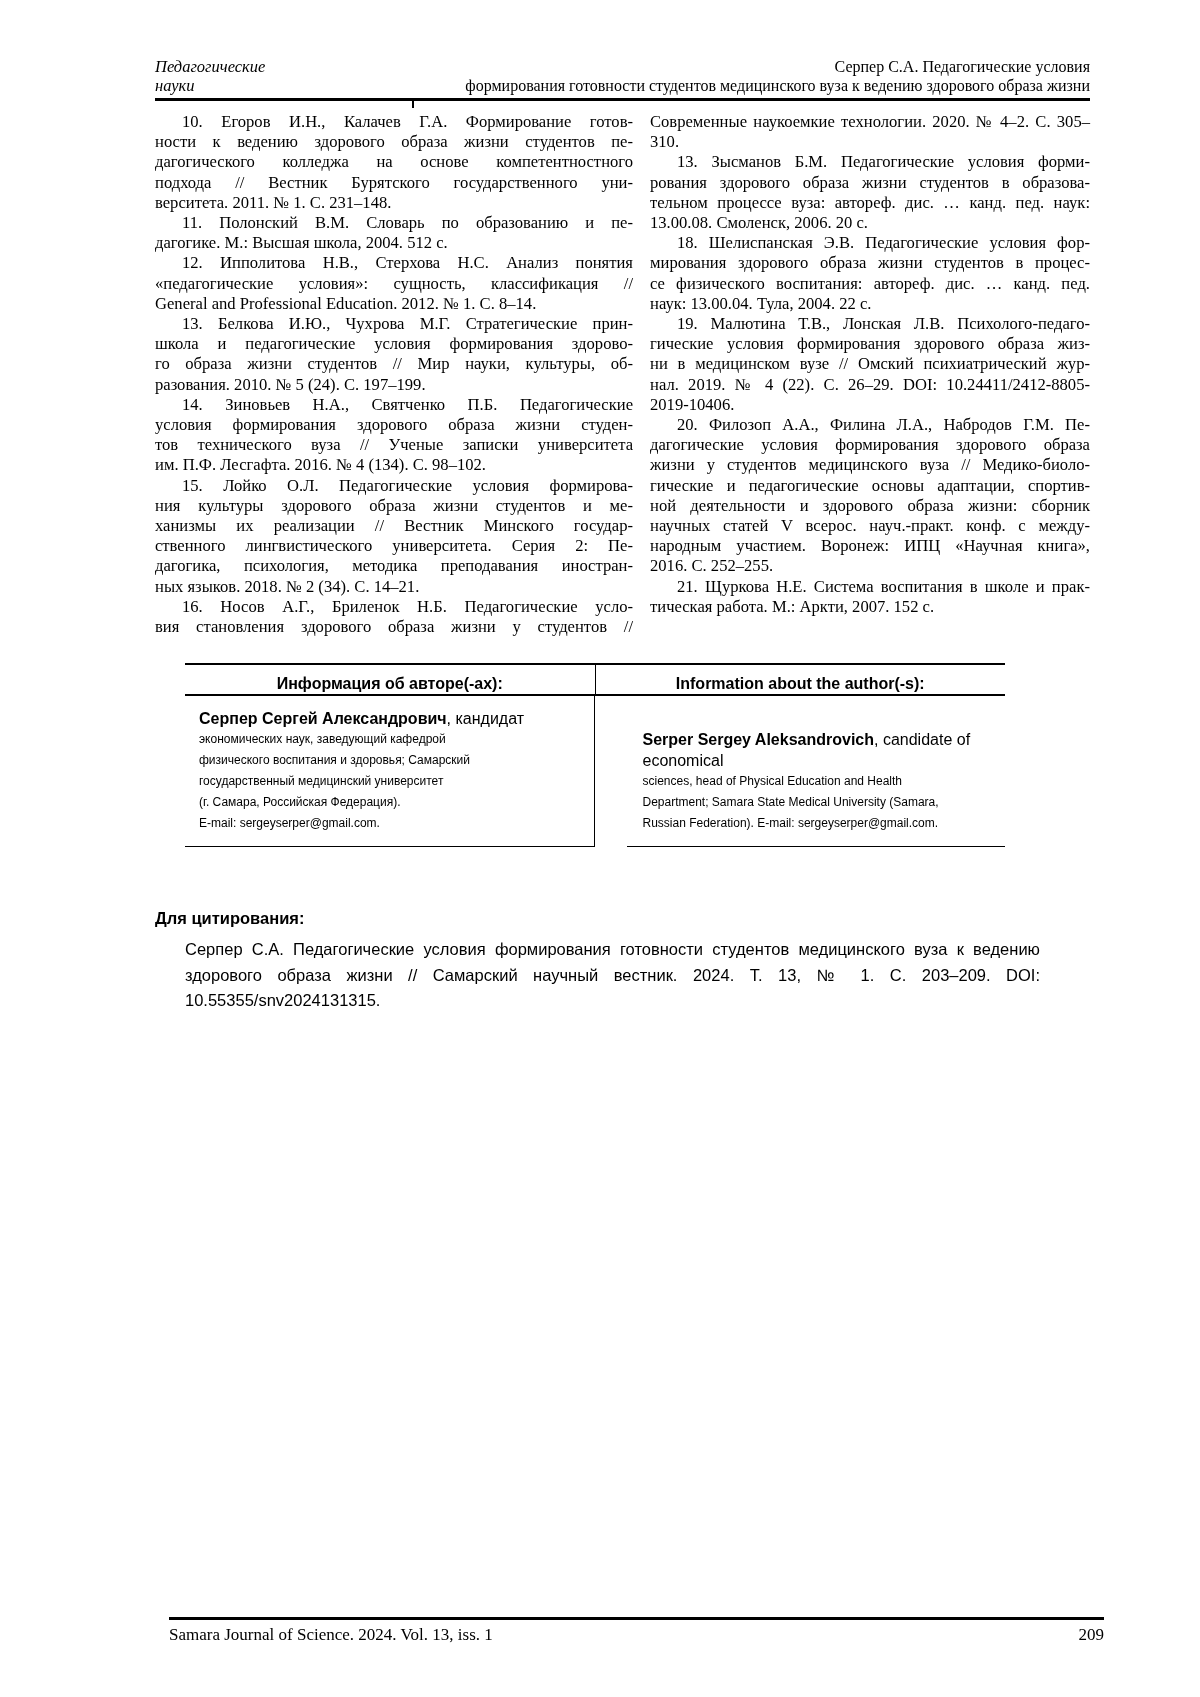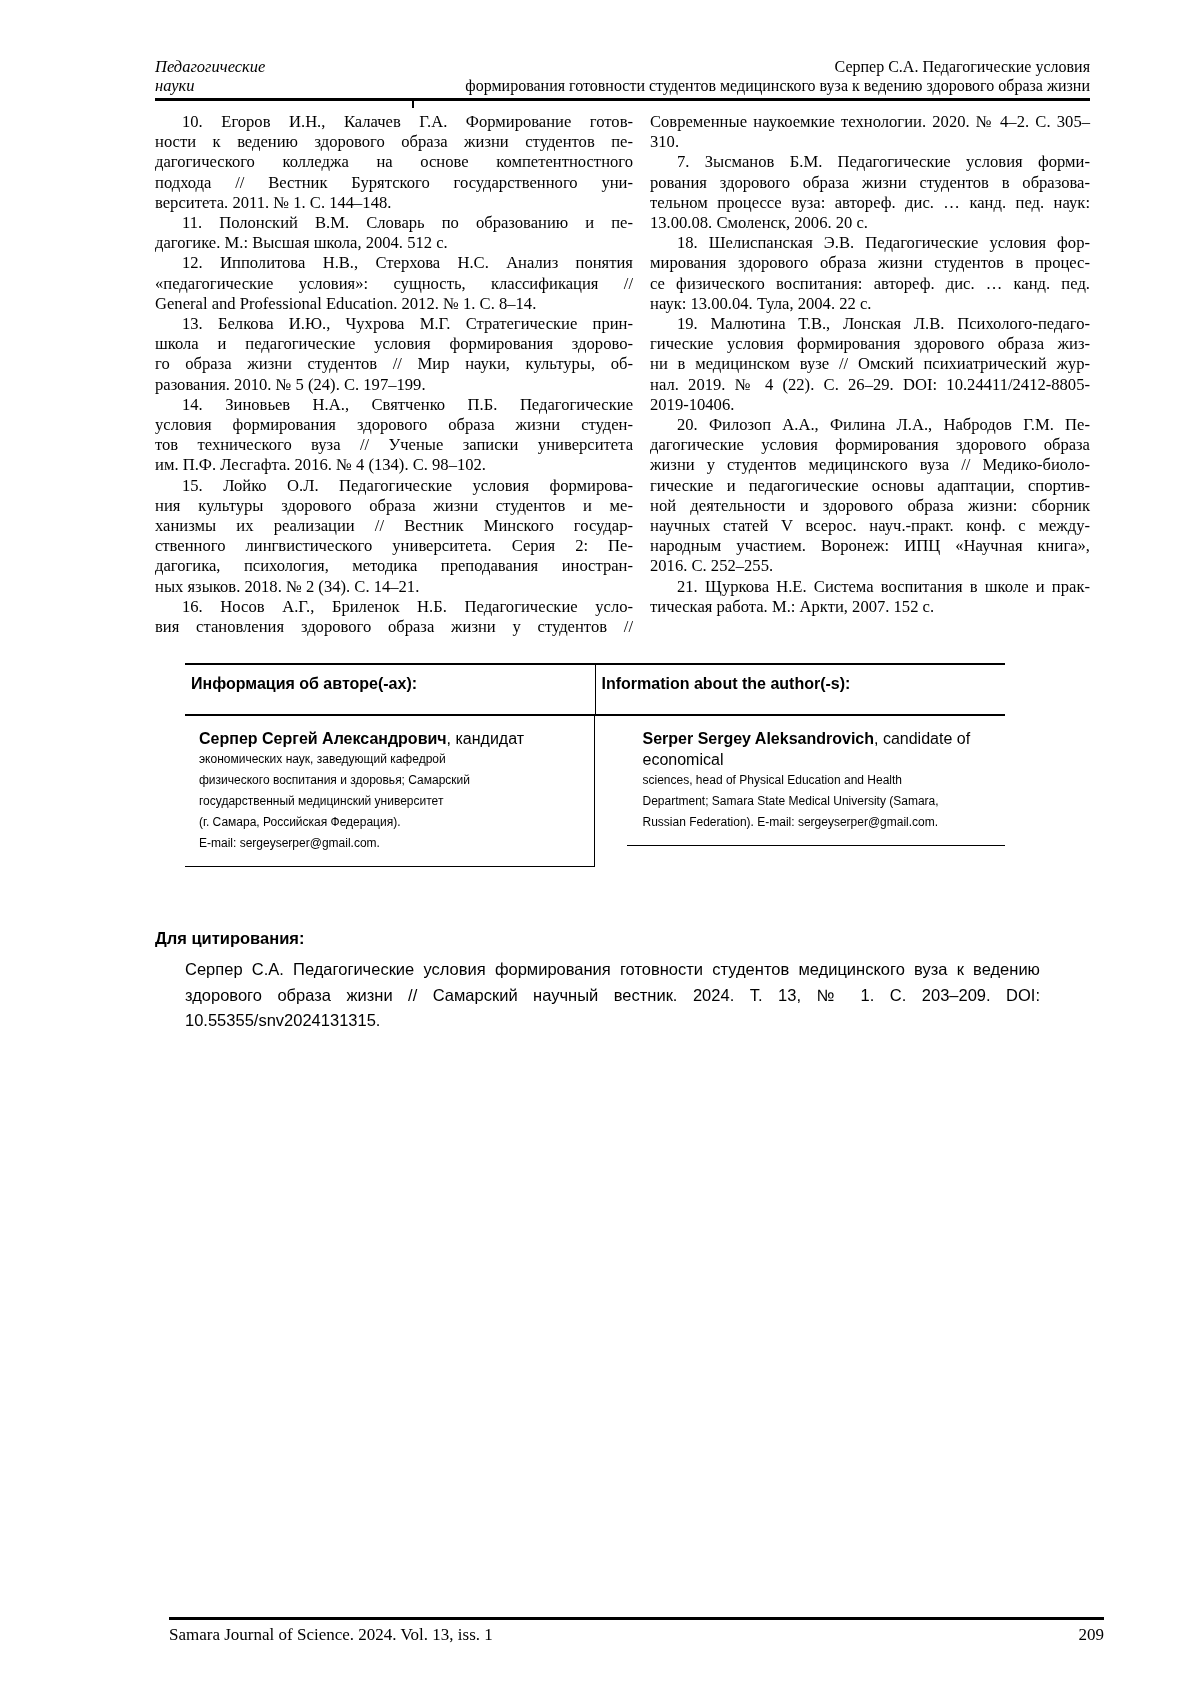--- a/index.html
+++ b/index.html
@@ -120,7 +120,7 @@
           <div class="ref-line">310.</div>
         </div>
         <div>
-          <div class="ref-line first fill">7. Зысманов Б.М. Педагогические условия форми-</div>
+          <div class="ref-line first fill">13. Зысманов Б.М. Педагогические условия форми-</div>
           <div class="ref-line fill">рования здорового образа жизни студентов в образова-</div>
           <div class="ref-line fill">тельном процессе вуза: автореф. дис. … канд. пед. наук:</div>
           <div class="ref-line">13.00.08. Смоленск, 2006. 20 с.</div>

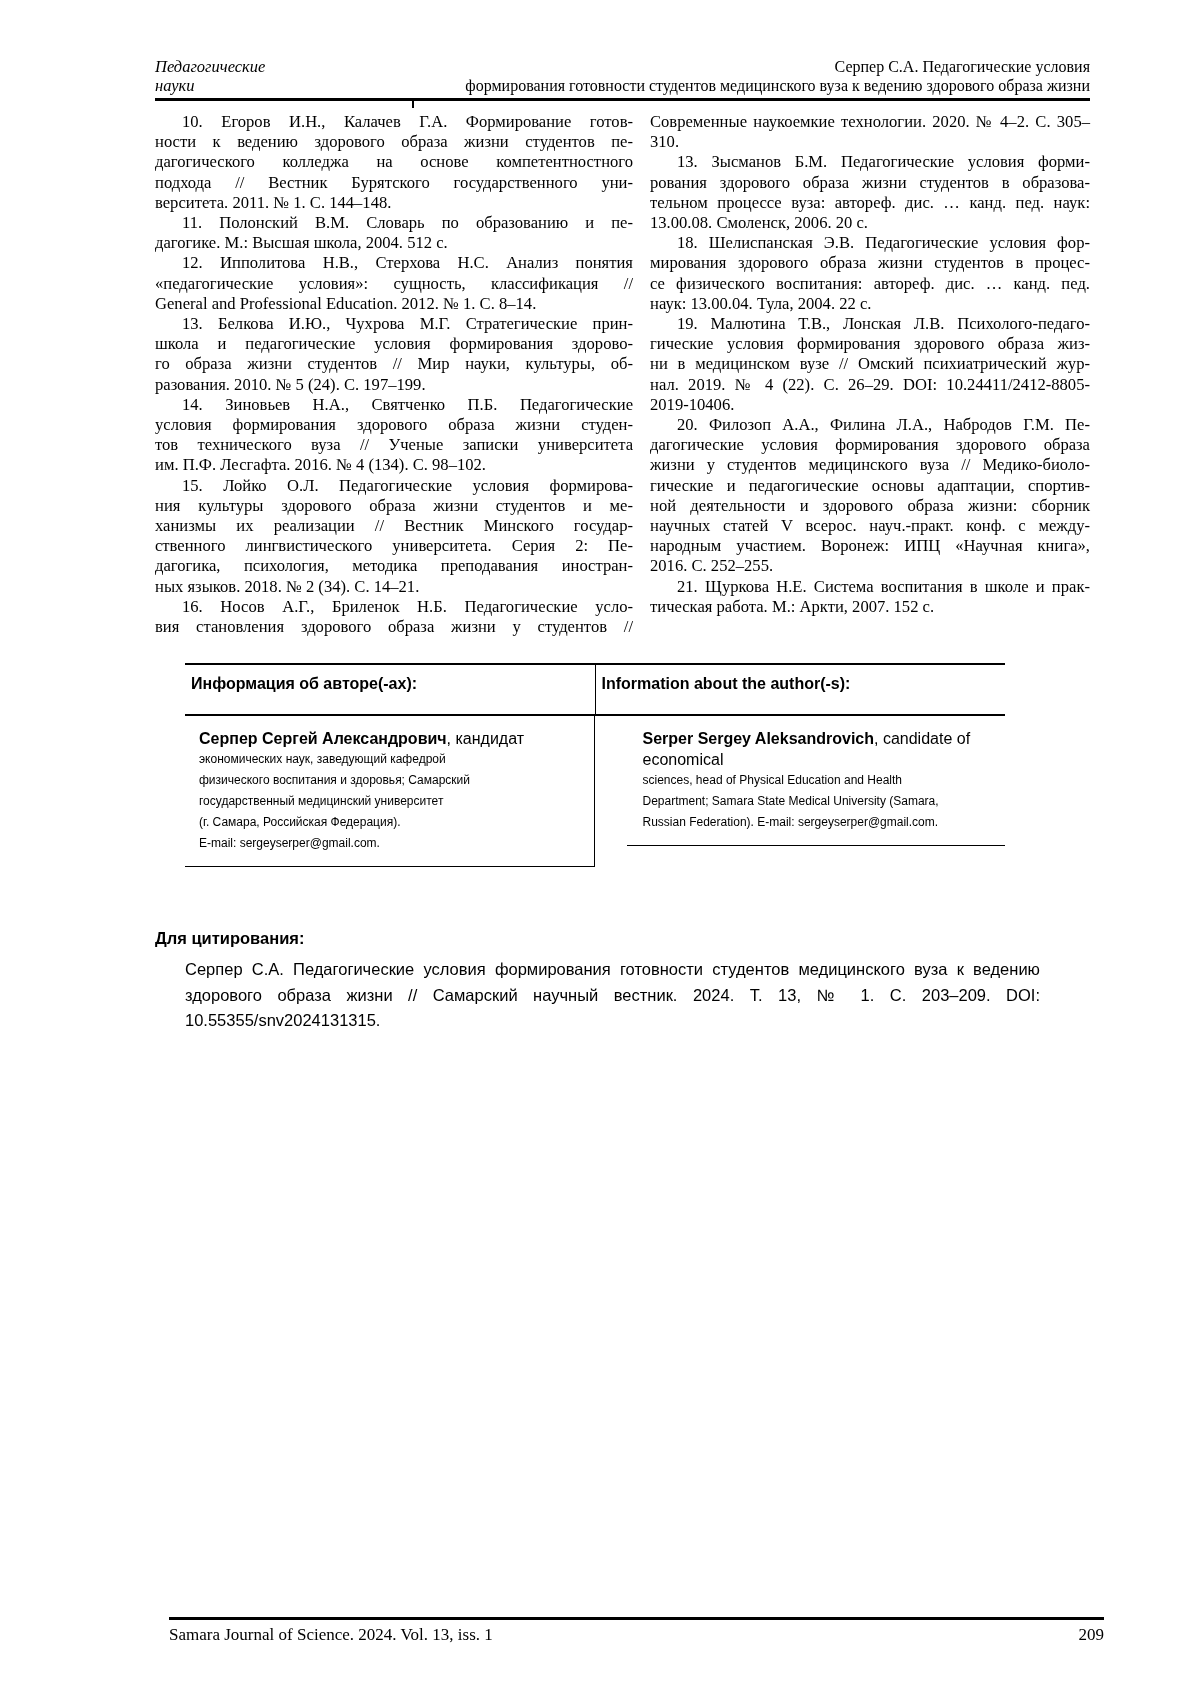--- a/index.html
+++ b/index.html
@@ -78,7 +78,7 @@
           <div class="ref-line fill">ности к ведению здорового образа жизни студентов пе-</div>
           <div class="ref-line fill">дагогического колледжа на основе компетентностного</div>
           <div class="ref-line fill">подхода // Вестник Бурятского государственного уни-</div>
-          <div class="ref-line">верситета. 2011. № 1. С. 144–148.</div>
+          <div class="ref-line">верситета. 2011. № 1. С. 231–148.</div>
         </div>
         <div>
           <div class="ref-line first fill">11. Полонский В.М. Словарь по образованию и пе-</div>

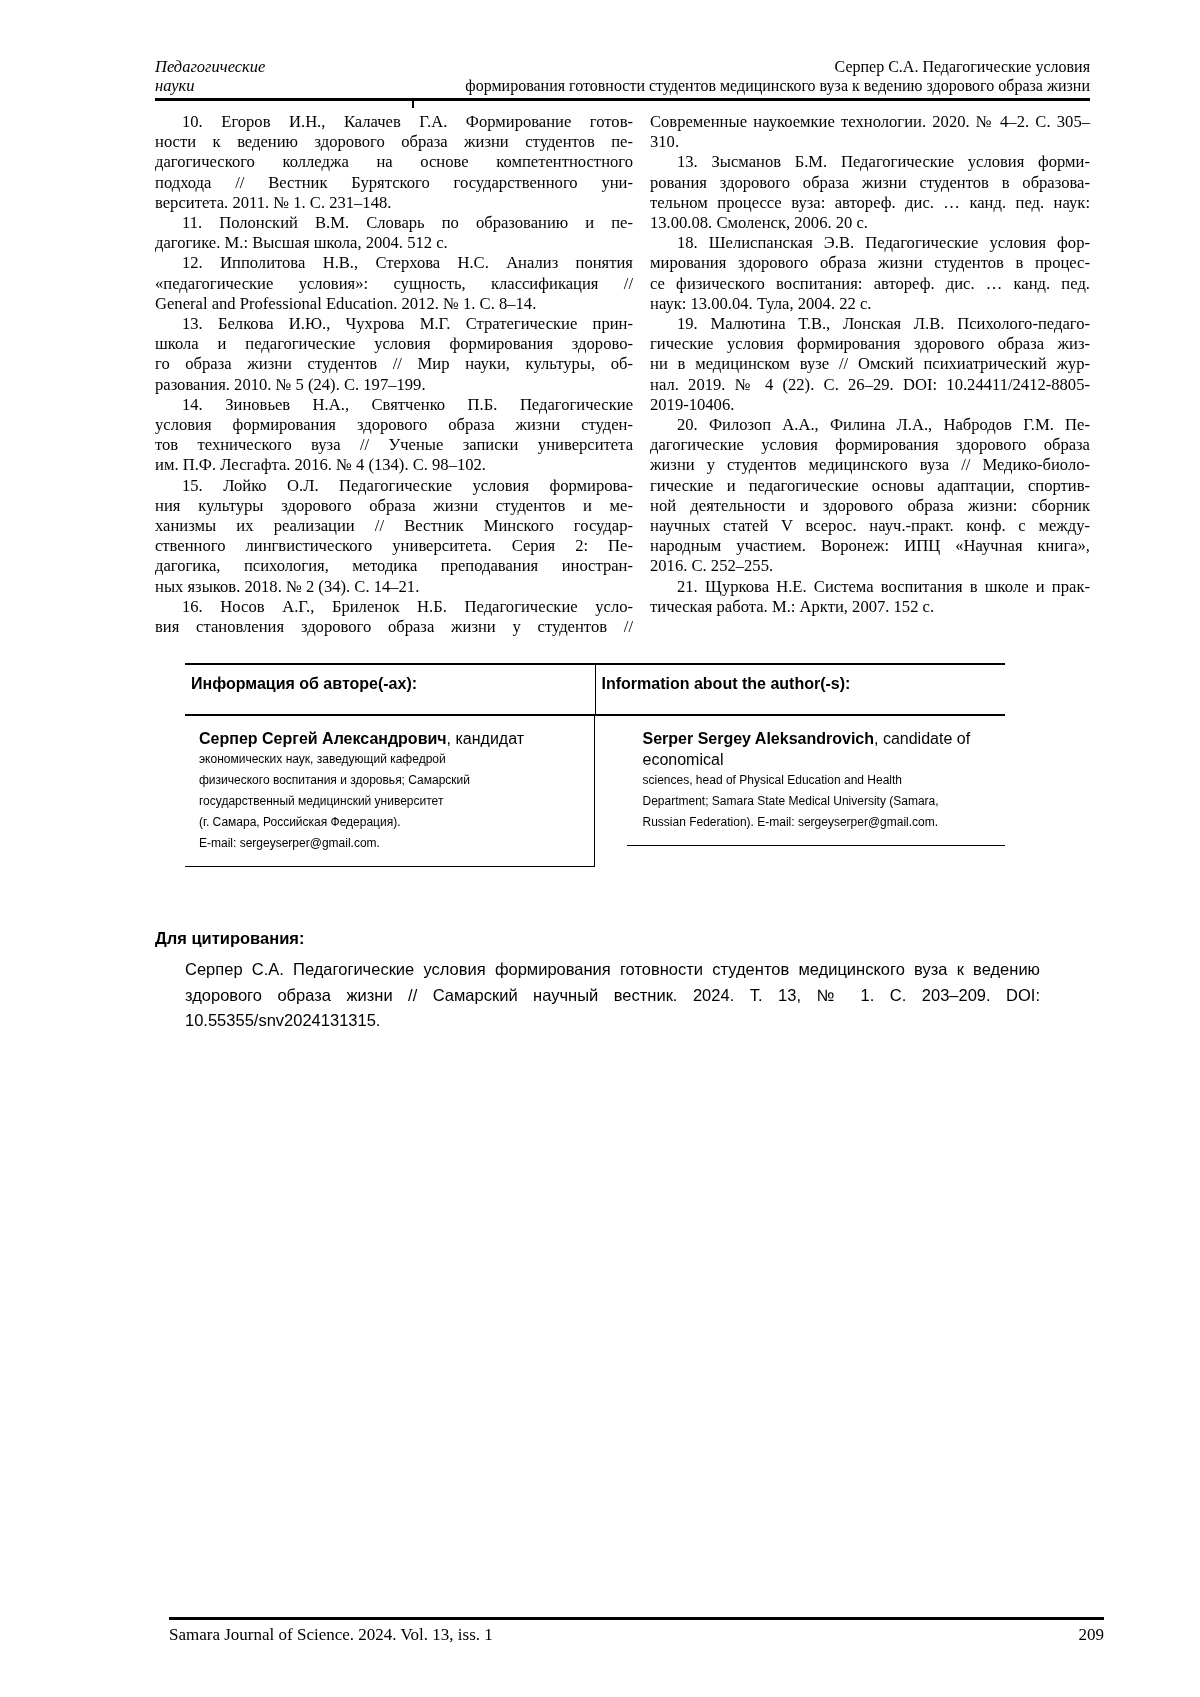--- a/index.html
+++ b/index.html
@@ -34,7 +34,7 @@
   .info-table { margin:26px 85px 0 30px; border-top:2.5px solid #000;
                 font-family:"Liberation Sans", sans-serif; }
   .tbl-head { display:flex; border-bottom:2.5px solid #000; }
-  .tbl-head .hcell { flex:1; font-weight:bold; font-size:16px; padding:10px 6px 21px 6px; }
+  .tbl-head .hcell { flex:1; text-align:center; font-weight:bold; font-size:16px; padding:10px 6px 1px 6px; }
   .tbl-head .hcell.first { border-right:1.5px solid #000; }
   .tbl-body { display:flex; align-items:flex-start; }
   .bcell { flex:1; }

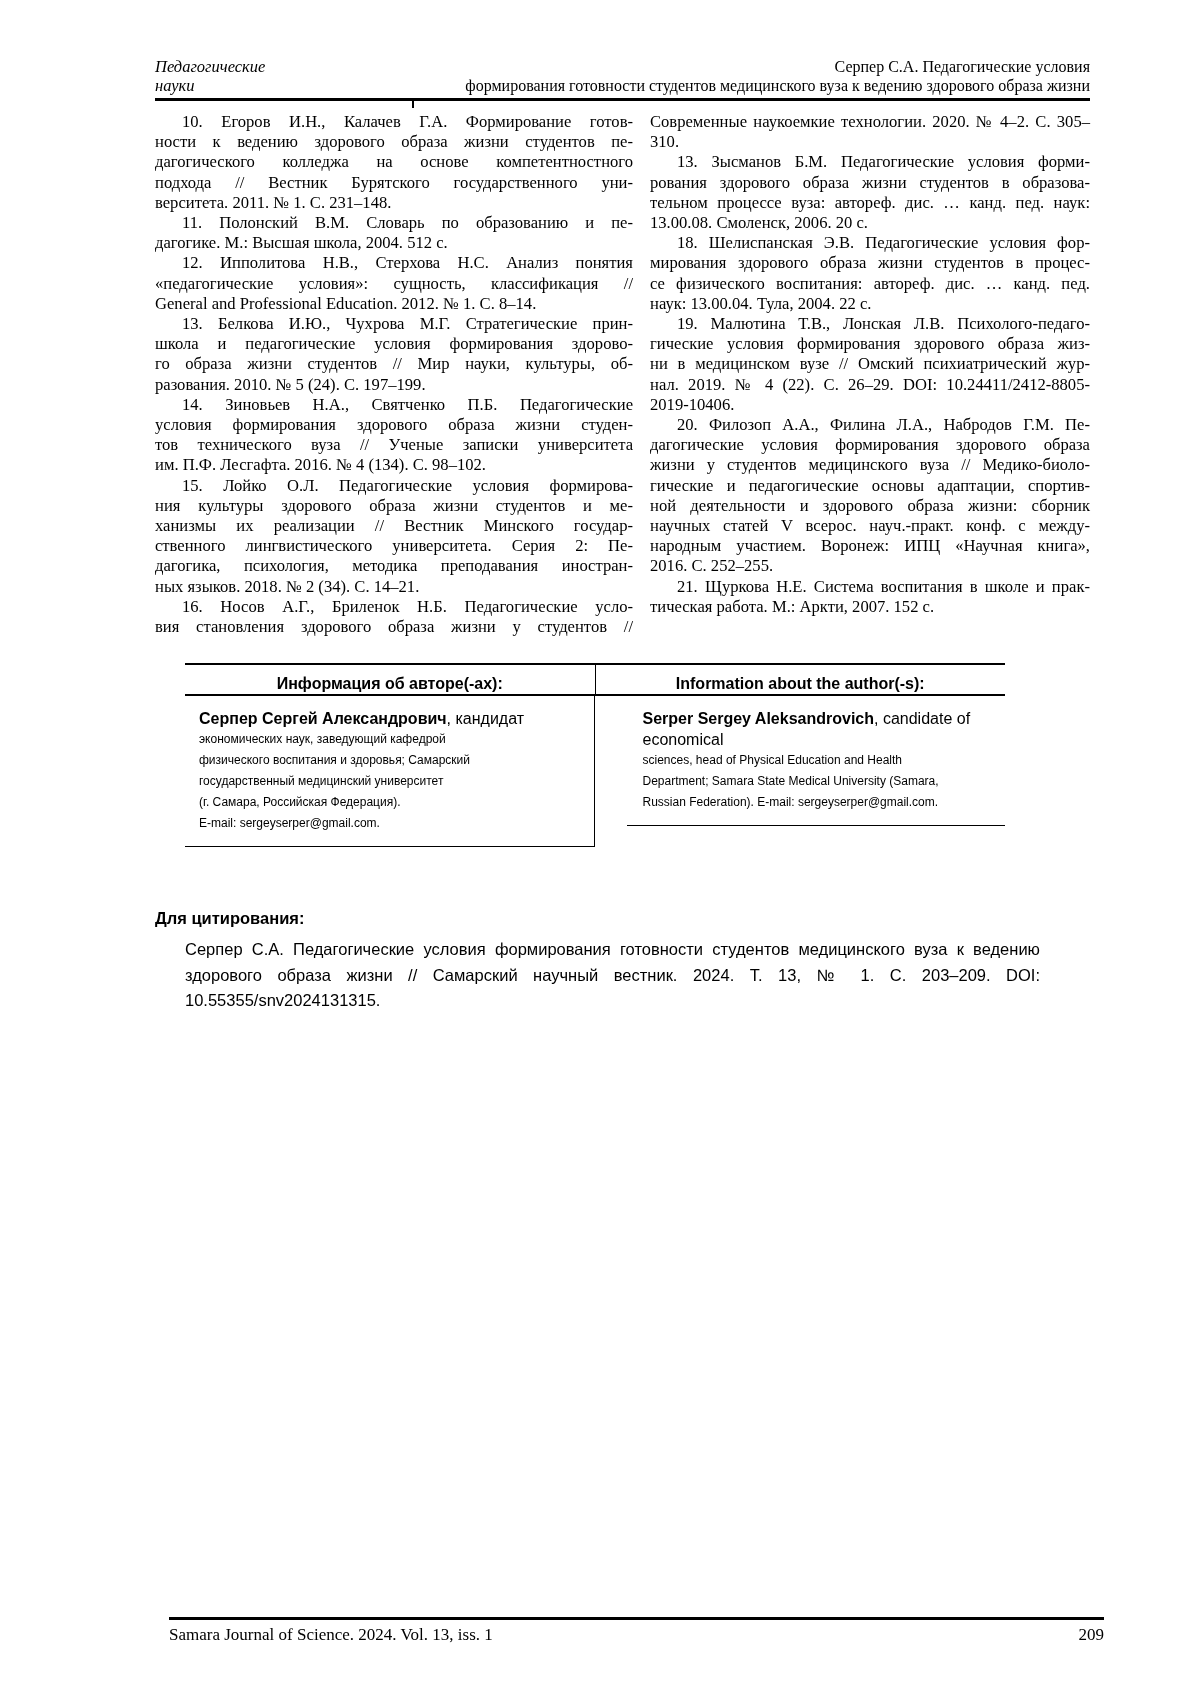--- a/index.html
+++ b/index.html
@@ -36,7 +36,7 @@
   .tbl-head { display:flex; border-bottom:2.5px solid #000; }
   .tbl-head .hcell { flex:1; text-align:center; font-weight:bold; font-size:16px; padding:10px 6px 1px 6px; }
   .tbl-head .hcell.first { border-right:1.5px solid #000; }
-  .tbl-body { display:flex; align-items:flex-start; }
+  .tbl-body { display:flex; align-items:flex-end; }
   .bcell { flex:1; }
   .bcell-l { border-right:1.5px solid #000; border-bottom:1.5px solid #000; padding:12px 16px 12px 14px; }
   .bcell-r { padding-top:12px;padding-left:32px; }

